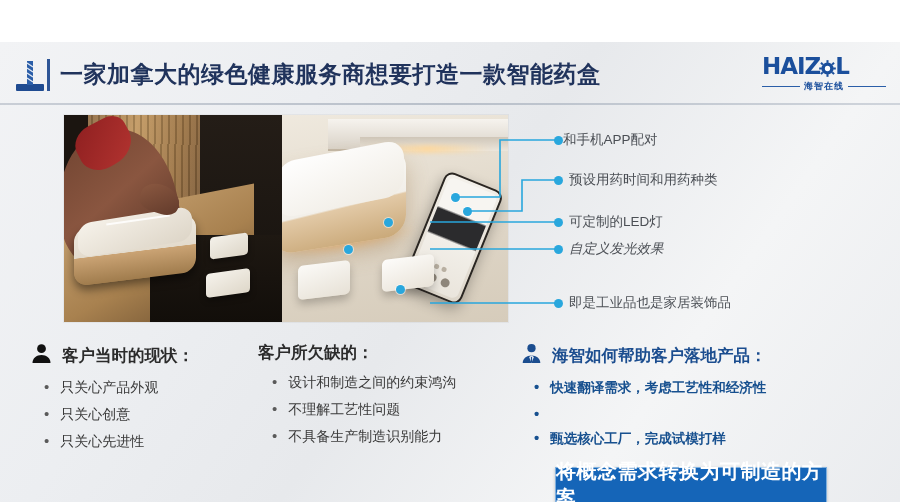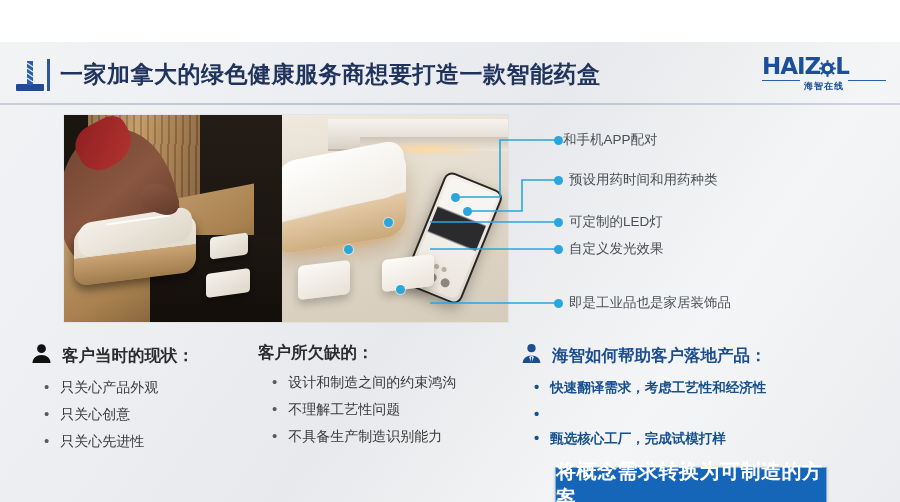--- a/index.html
+++ b/index.html
@@ -33,7 +33,7 @@
     display:flex;align-items:center;
   }
   .logo-gear{display:inline-block;width:17px;height:17px;position:relative;margin:0 -1px;}
-  .logo-sub{display:flex;gap:4px;margin-top:2px;}
+  .logo-sub{display:flex;align-items:center;gap:4px;margin-top:2px;}
   .logo-sub .ln{flex:1;height:1px;background:#2a5ea8;}
   .logo-cn{font-size:9px;color:#1b4f9c;font-weight:700;letter-spacing:1px;white-space:nowrap;}
   

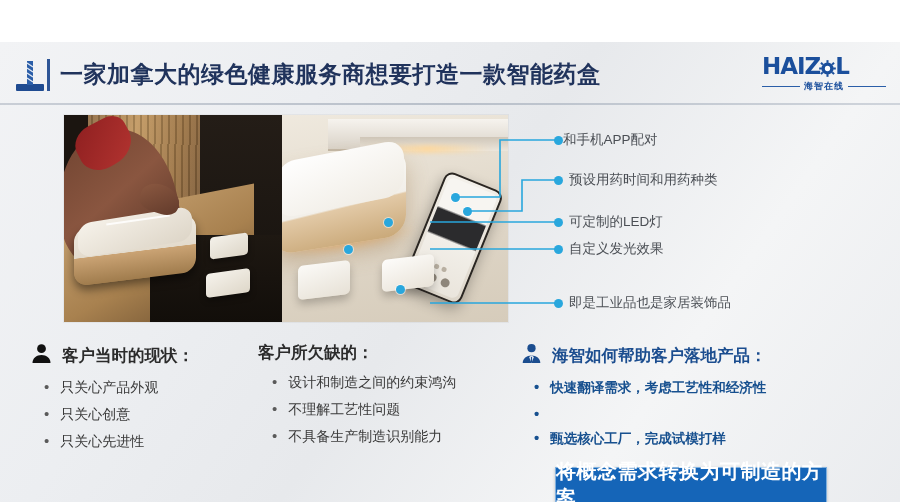--- a/index.html
+++ b/index.html
@@ -266,7 +266,7 @@
     <div class="cl-label" style="left:139px;top:98px;">可定制的LED灯</div>
 
     <div class="cl-dot" style="left:124px;top:130px;"></div>
-    <div class="cl-label" style="left:139px;top:125px;">自定义发光效果</div>
+    <div class="cl-label" style="left:139px;top:125px;font-style:italic;">自定义发光效果</div>
 
     <div class="cl-dot" style="left:124px;top:184px;"></div>
     <div class="cl-label" style="left:139px;top:179px;">即是工业品也是家居装饰品</div>

